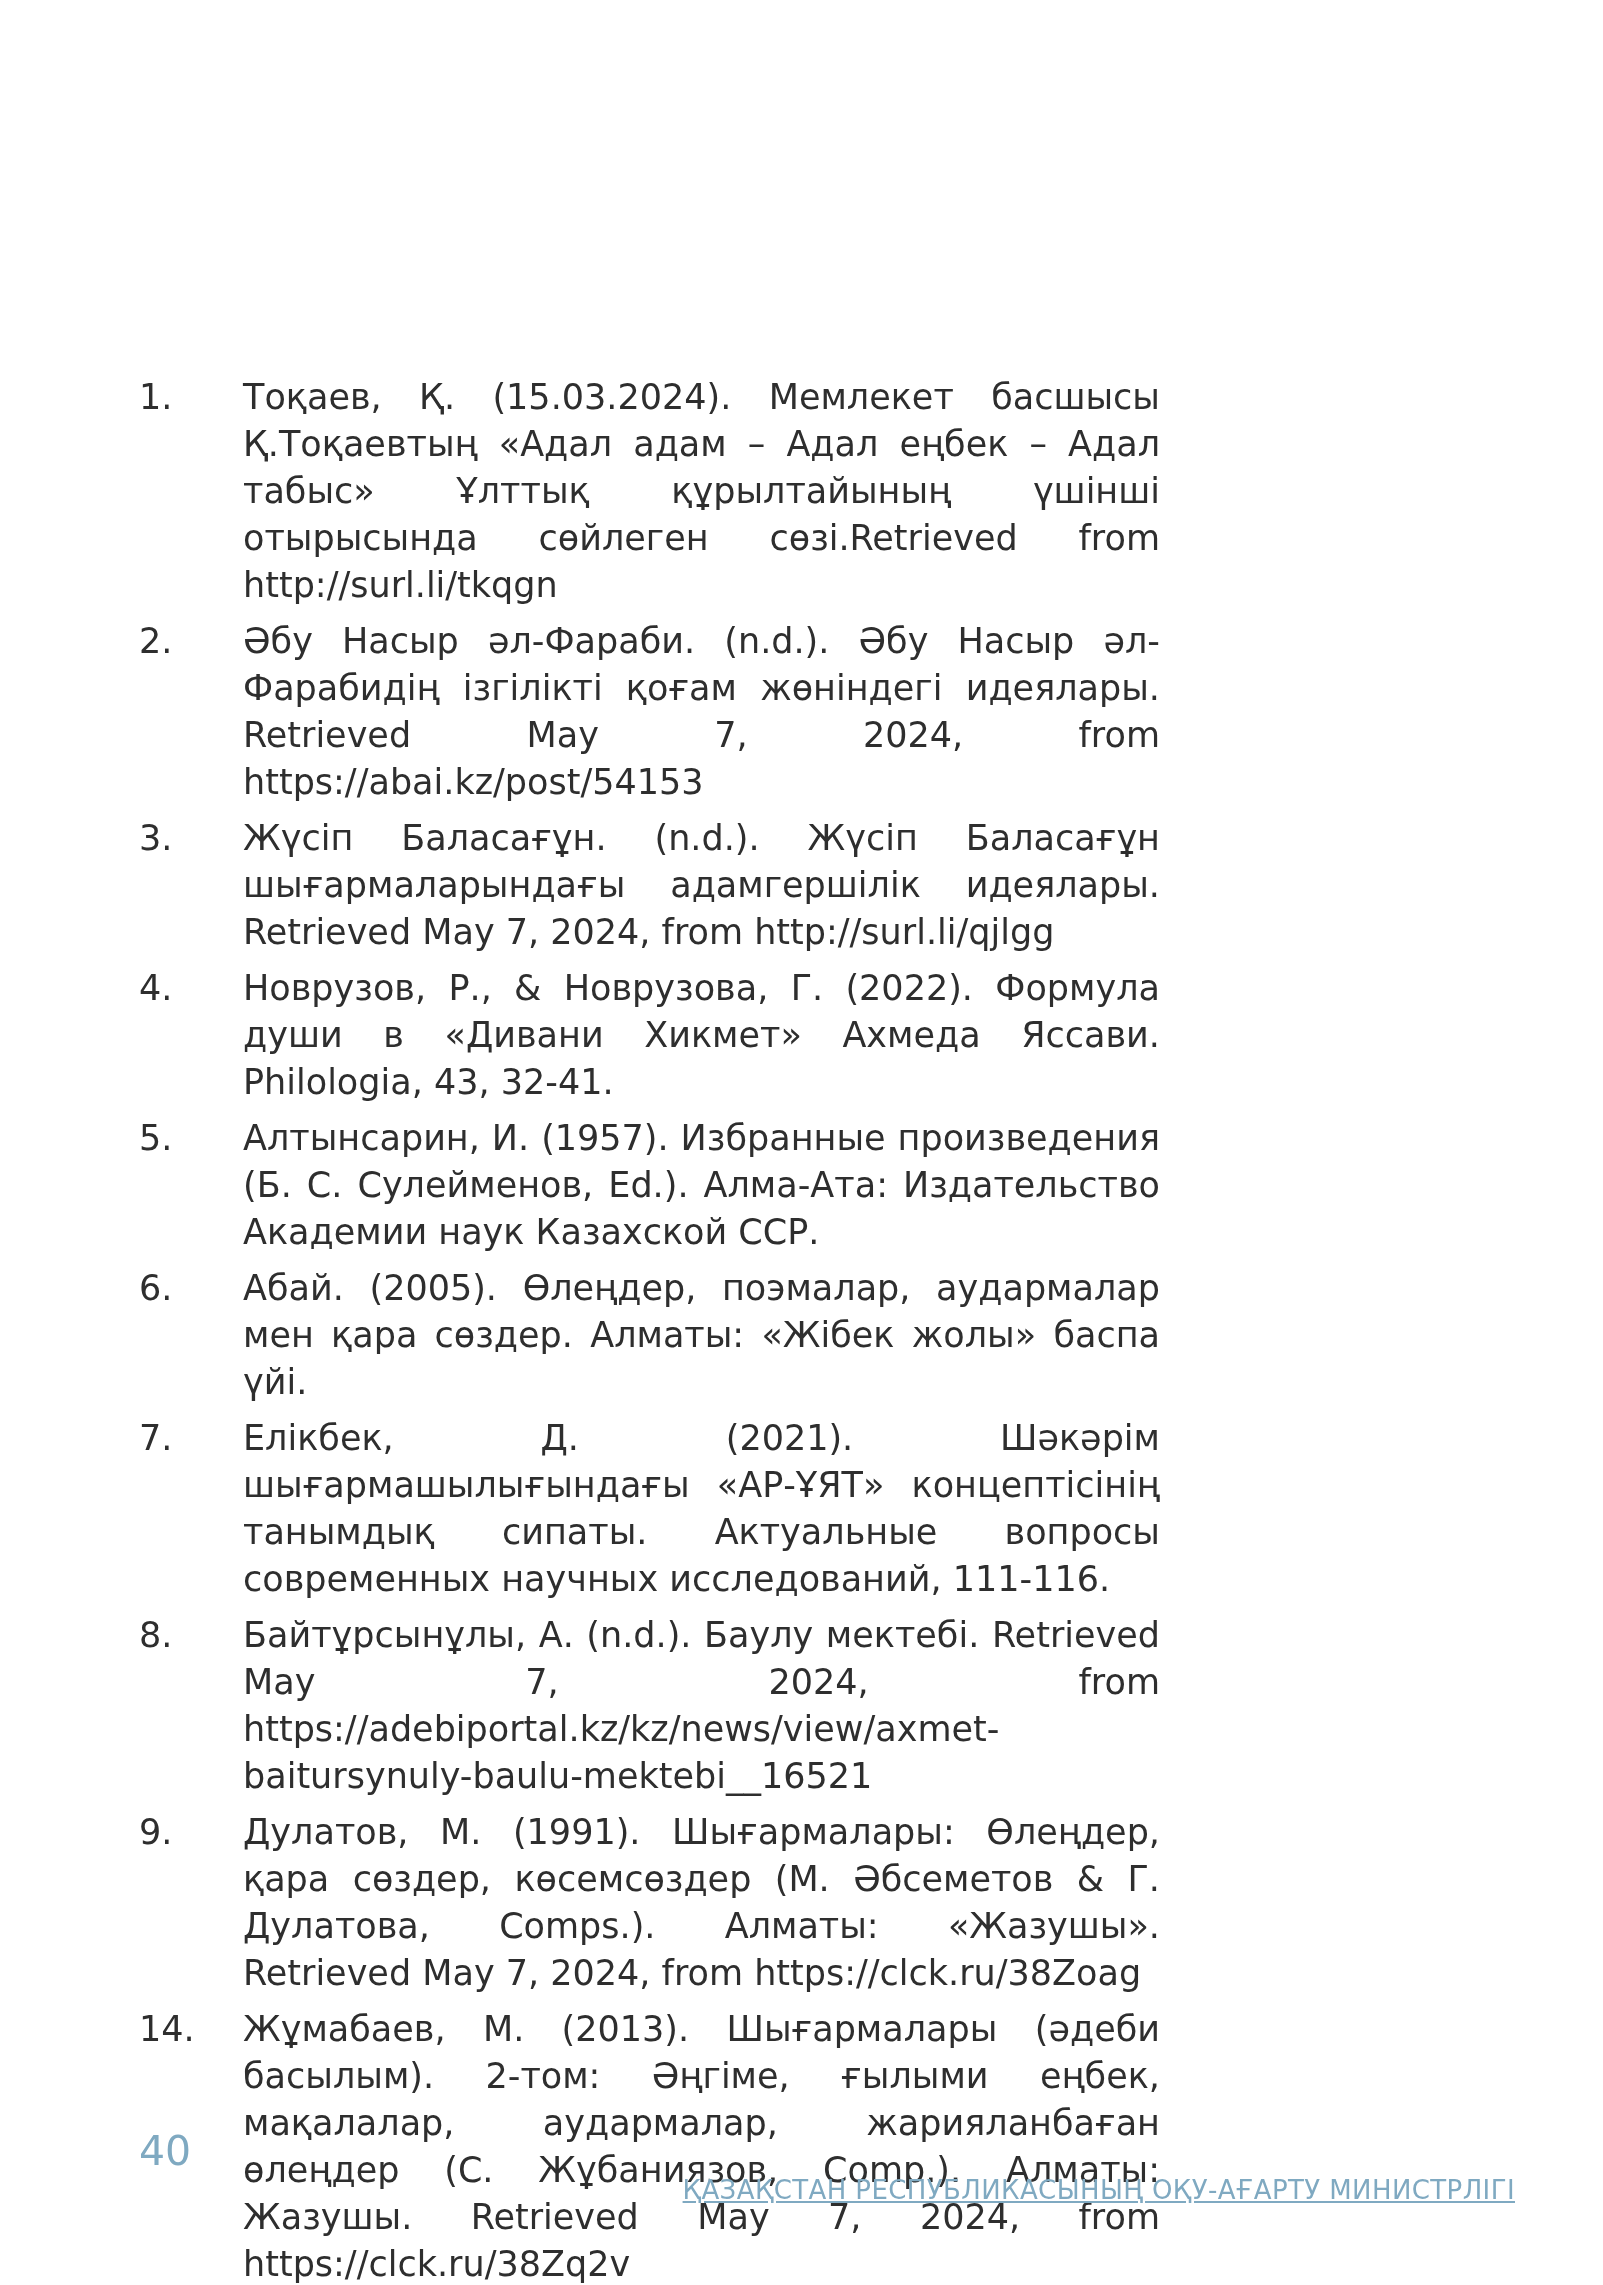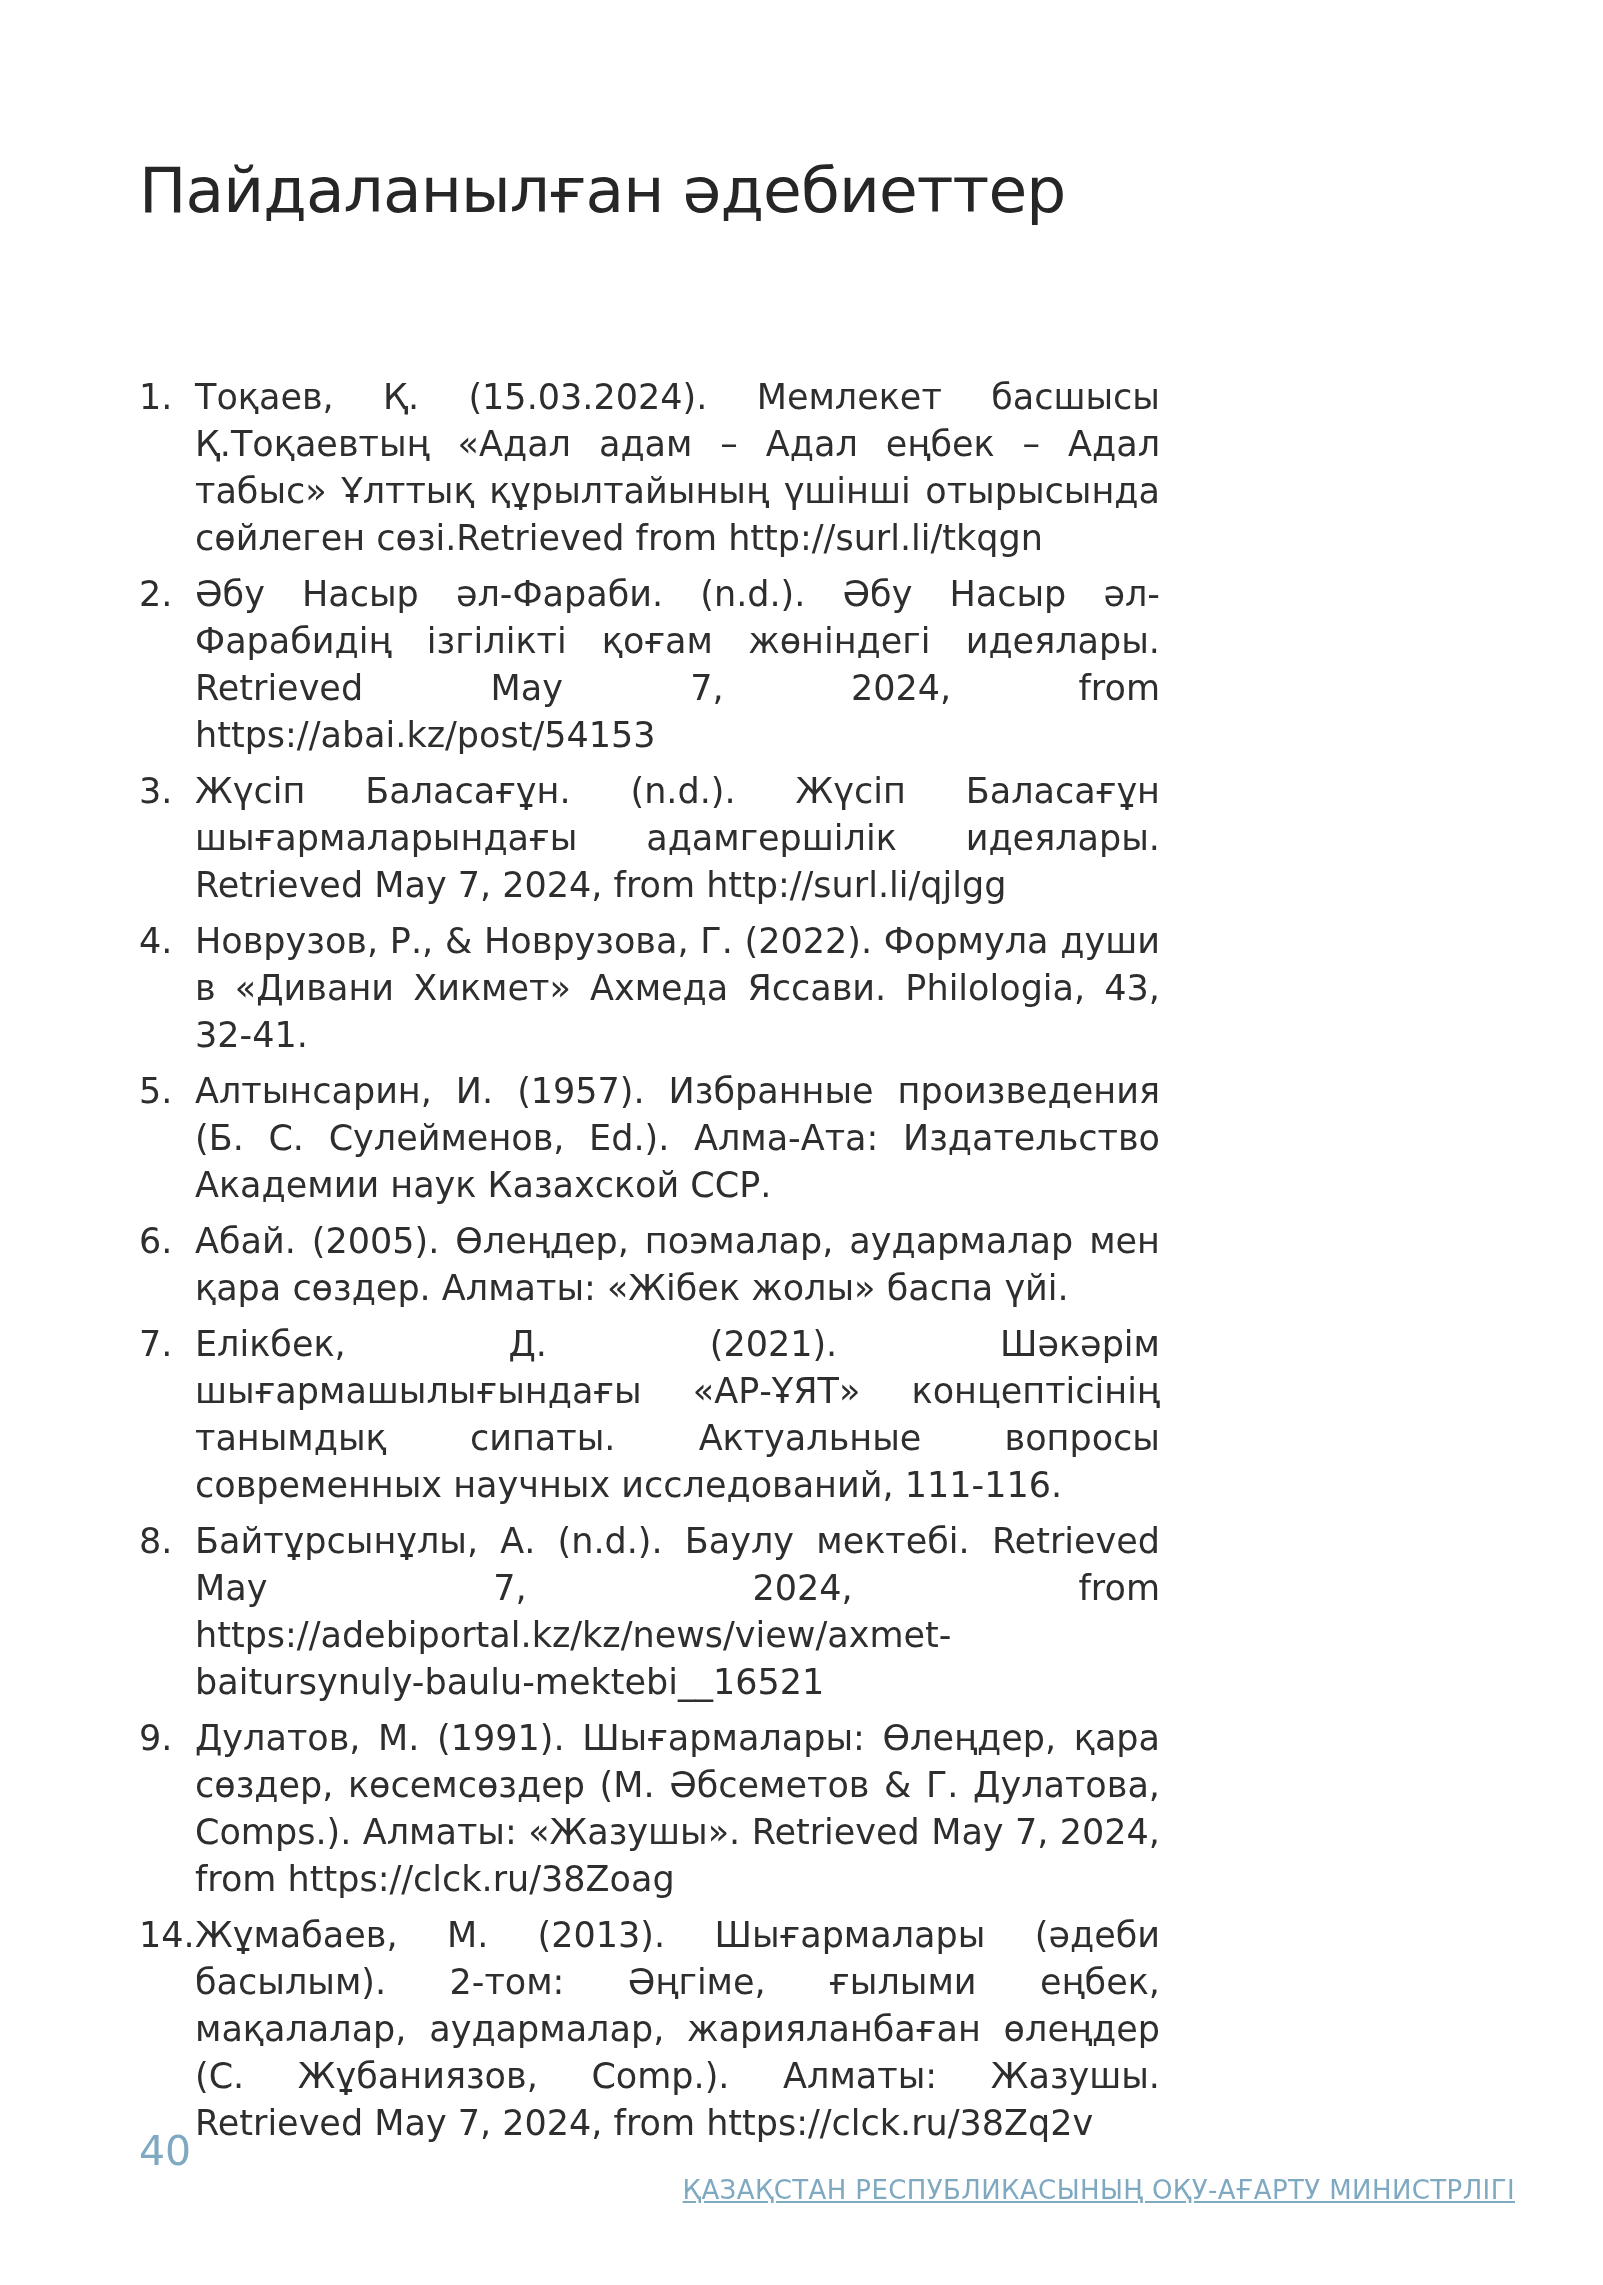--- a/index.html
+++ b/index.html
@@ -83,7 +83,6 @@
 
 <div class="page">
 
-  <h1 class="title">Пайдаланылған әдебиеттер</h1>
 
   <ol class="refs">
     <li class="ref">

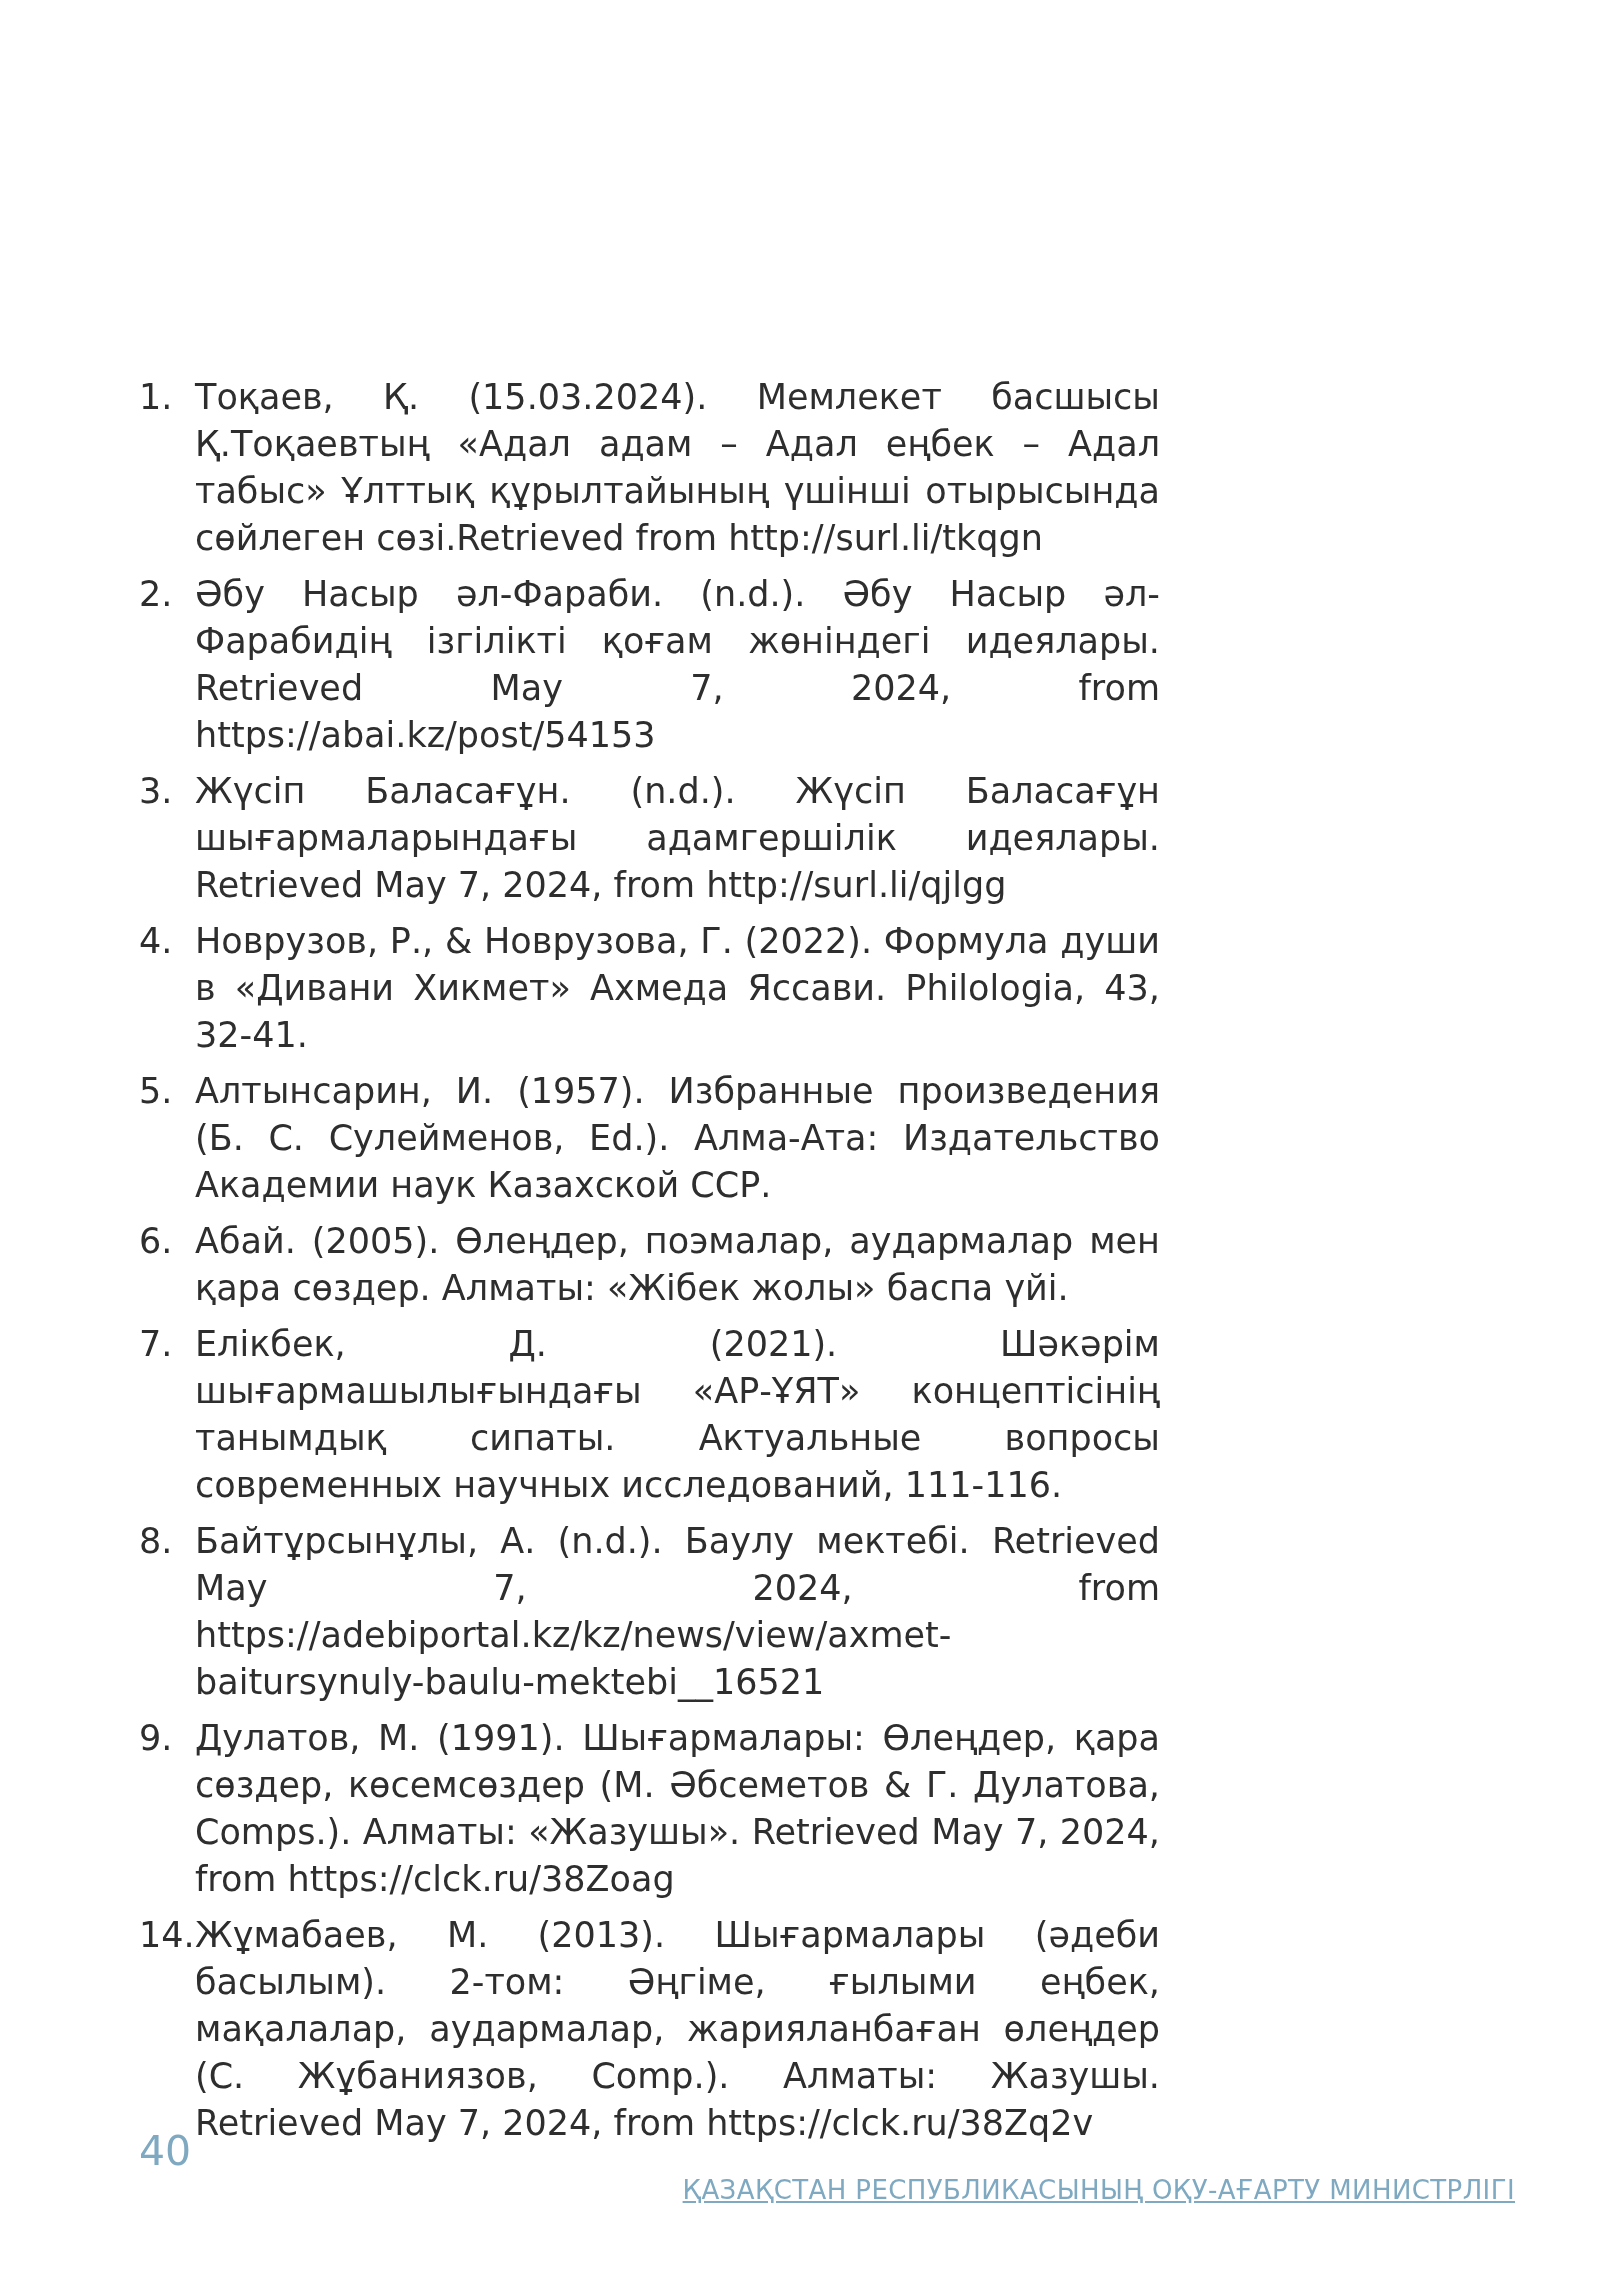--- a/index.html
+++ b/index.html
@@ -56,6 +56,7 @@
     display: block;
     text-align: justify;
     overflow-wrap: break-word;
+    margin-left: 48px;
   }
   .page-num {
     position: absolute;

